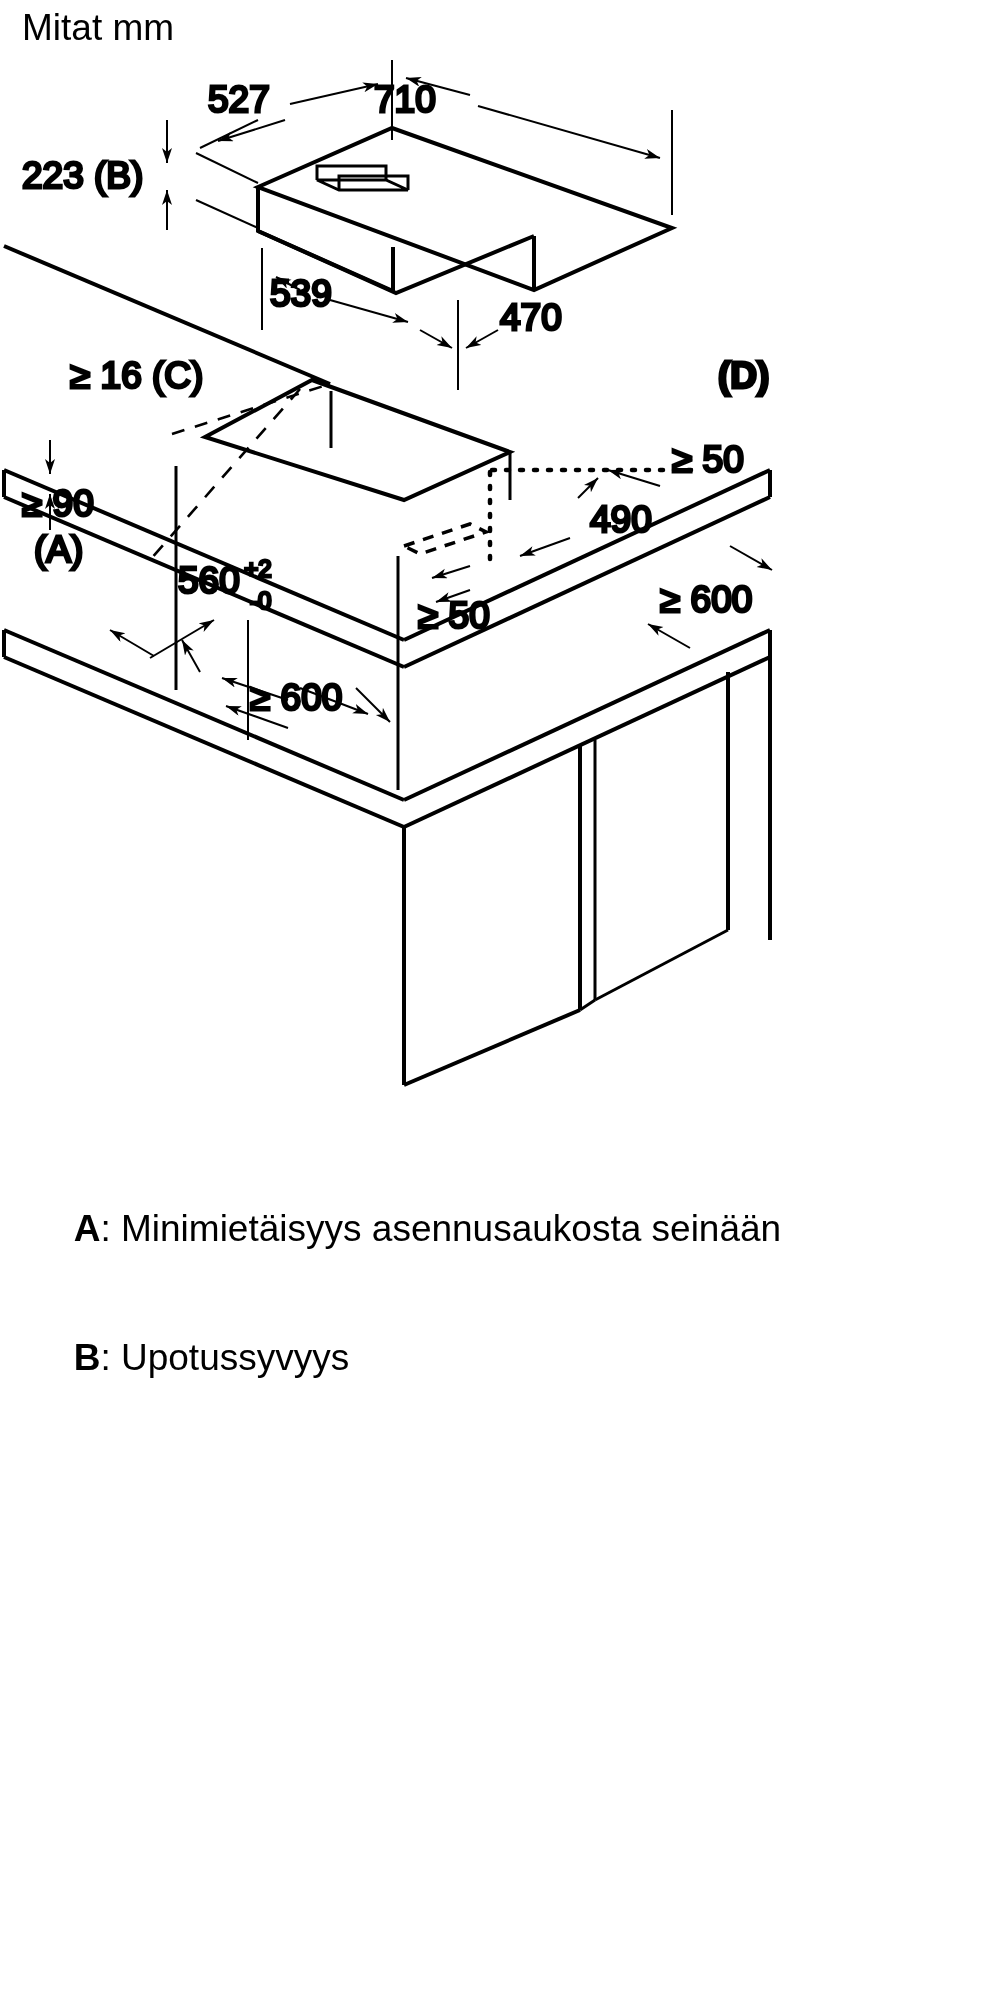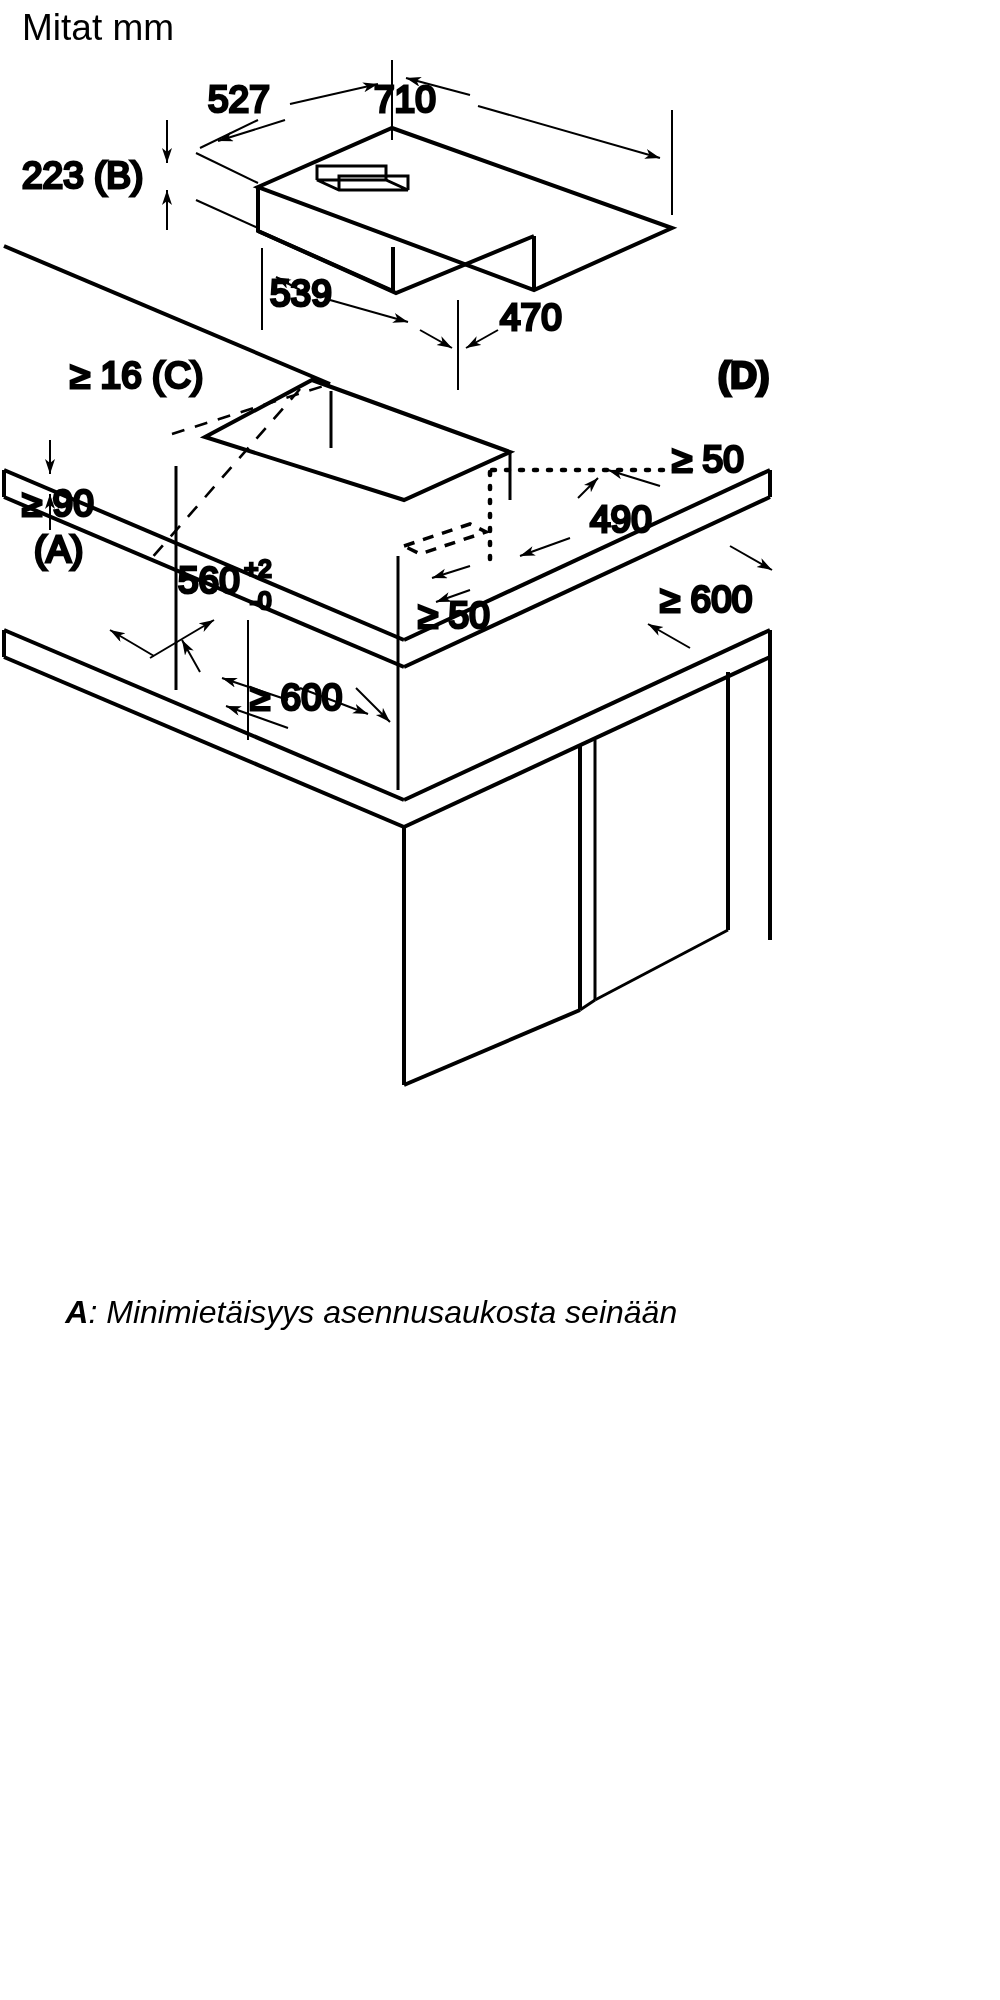--- a/index.html
+++ b/index.html
@@ -39,11 +39,10 @@
   #legend {
     position: absolute;
     left: 12px;
-    top: 1248px;
+    top: 1164px;
     width: 960px;
-    font-size: 32px;
+    font-size: 37px;
     line-height: 43px;
-    font-style: italic;
   }
   .legend-row {
     display: block;

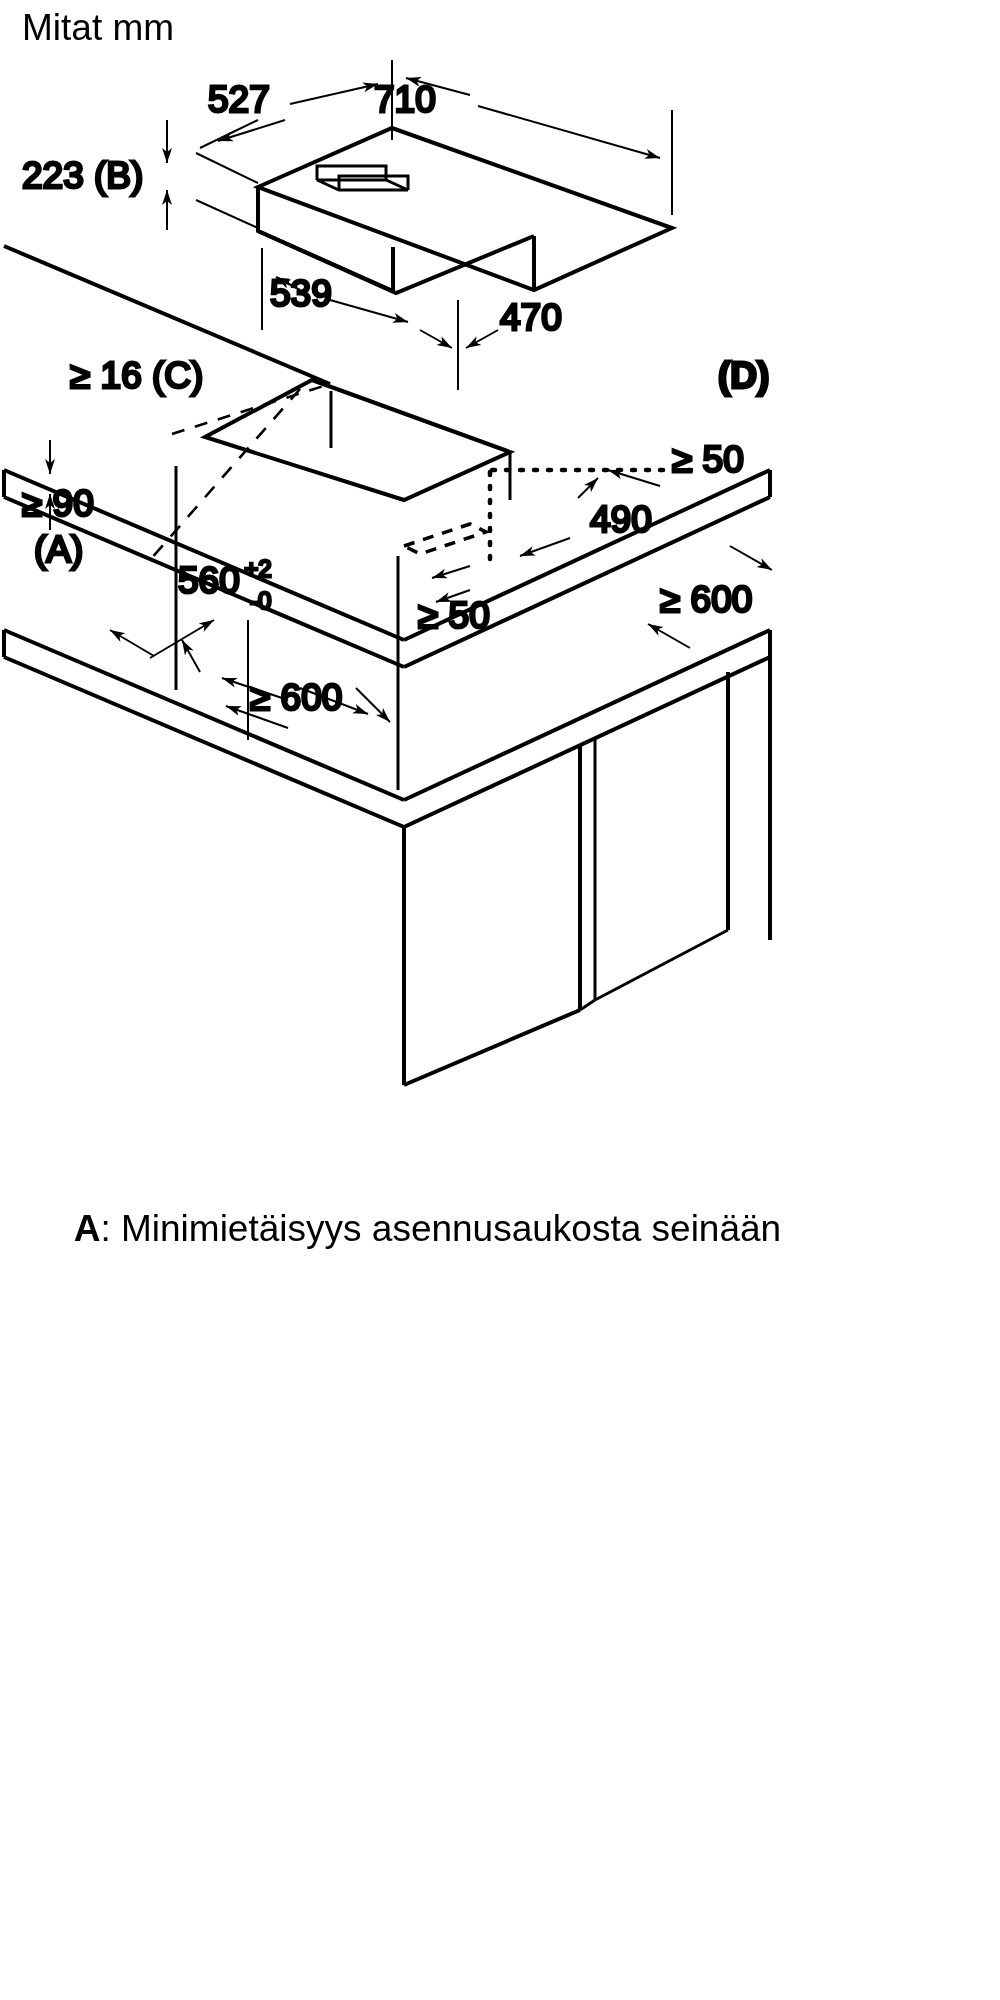--- a/index.html
+++ b/index.html
@@ -300,6 +300,9 @@
     <div class="legend-row">
       <span class="key">A</span><span>: </span><span>Minimietäisyys asennusaukosta seinään</span>
     </div>
+    <div class="legend-row">
+      <span class="key">B</span><span>: </span><span>Upotussyvyys</span>
+    </div>
   </div>
 
 </div>

